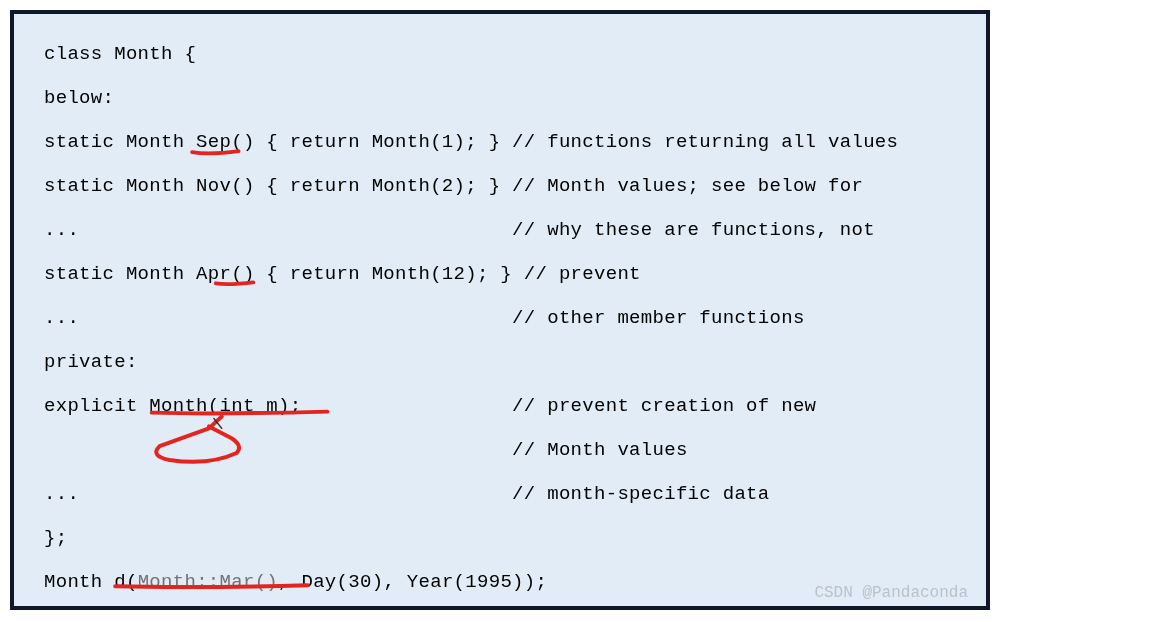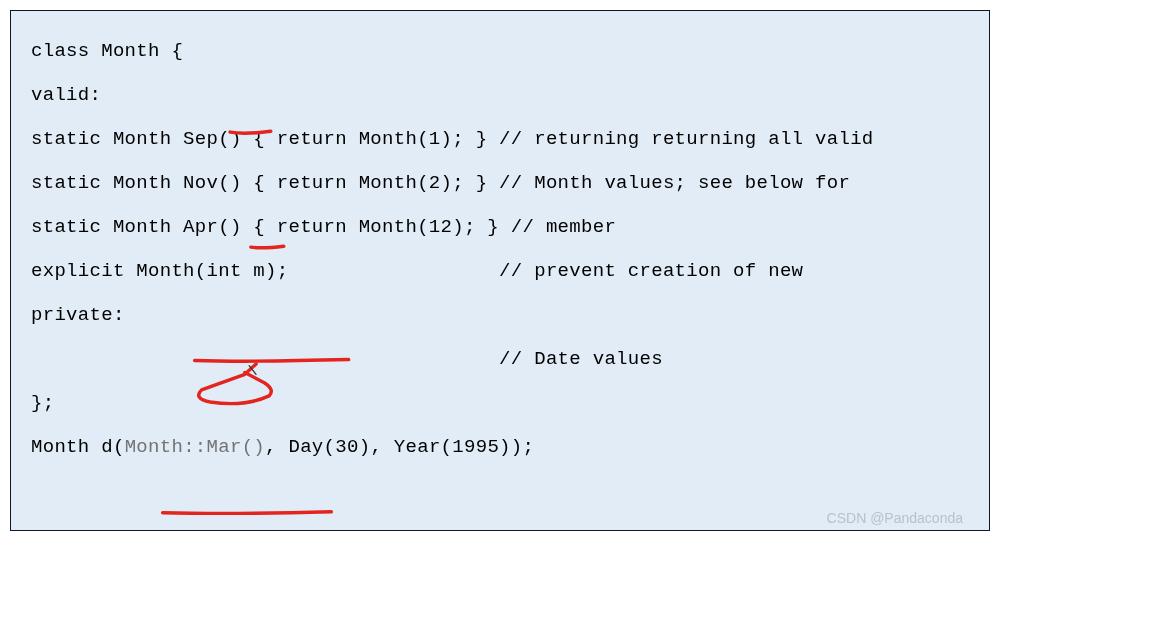--- a/index.html
+++ b/index.html
@@ -15,10 +15,10 @@
     .code-container {
       position: relative;
       width: 980px;
-      height: 521px;
+      height: 600px;
       background: #e1ecf7;
-      border: 1px solid #0f172a;
-      padding: 18px 20px;
+      border: 4px solid #0f172a;
+      padding: 18px 30px;
     }
     .code-line {
       font-size: 19px;

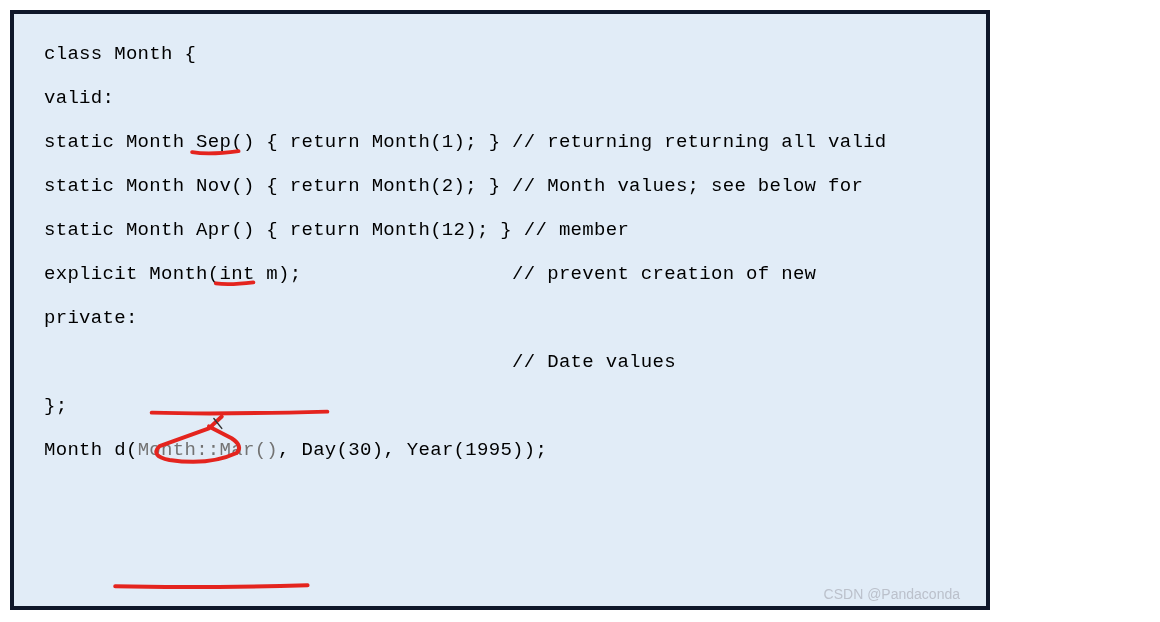--- a/index.html
+++ b/index.html
@@ -53,7 +53,7 @@
 
 <div class="code-container">
   <div class="code-line">class Month {</div>
-  <div class="code-line">valid:</div>
+  <div class="code-line">below:</div>
   <div class="code-line"><span>static Month Sep() { return Month(1); } </span><span>// returning returning all valid</span></div>
   <div class="code-line"><span>static Month Nov() { return Month(2); } </span><span>// Month values; see below for</span></div>
   <div class="code-line"><span>static Month Apr() { return Month(12); } </span><span>// member</span></div>

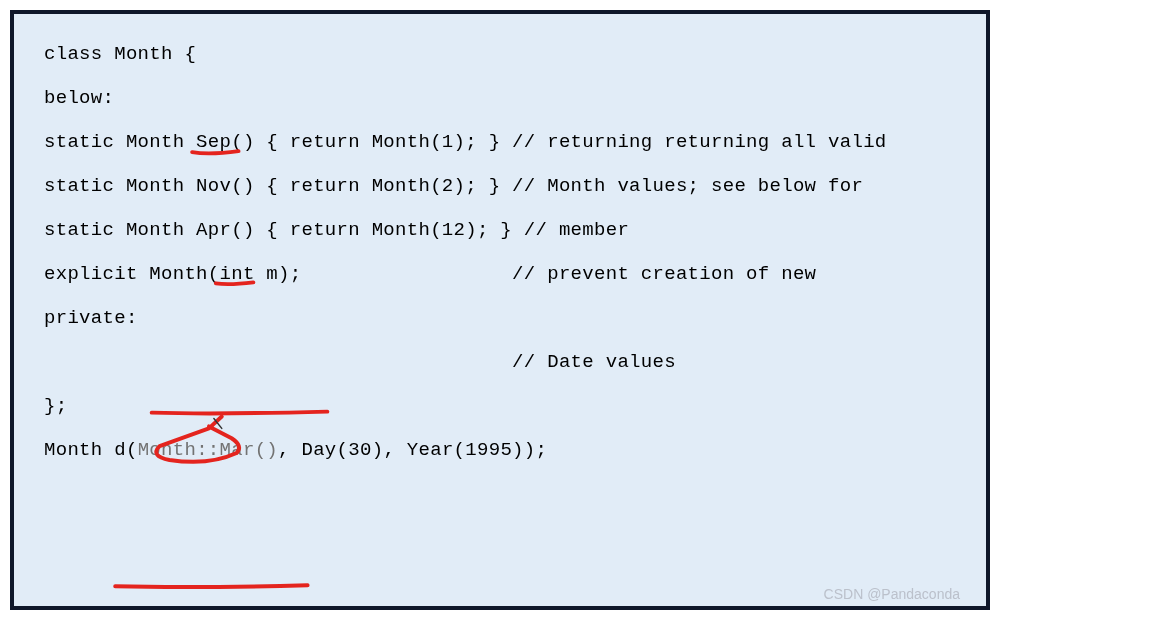--- a/index.html
+++ b/index.html
@@ -54,7 +54,7 @@
 <div class="code-container">
   <div class="code-line">class Month {</div>
   <div class="code-line">below:</div>
-  <div class="code-line"><span>static Month Sep() { return Month(1); } </span><span>// returning returning all valid</span></div>
+  <div class="code-line"><span>static Month Sep() { return Month(1); } </span><span>// functions returning all values</span></div>
   <div class="code-line"><span>static Month Nov() { return Month(2); } </span><span>// Month values; see below for</span></div>
   <div class="code-line"><span>static Month Apr() { return Month(12); } </span><span>// member</span></div>
   <div class="code-line"><span>explicit Month(int m);                  </span><span>// prevent creation of new</span></div>

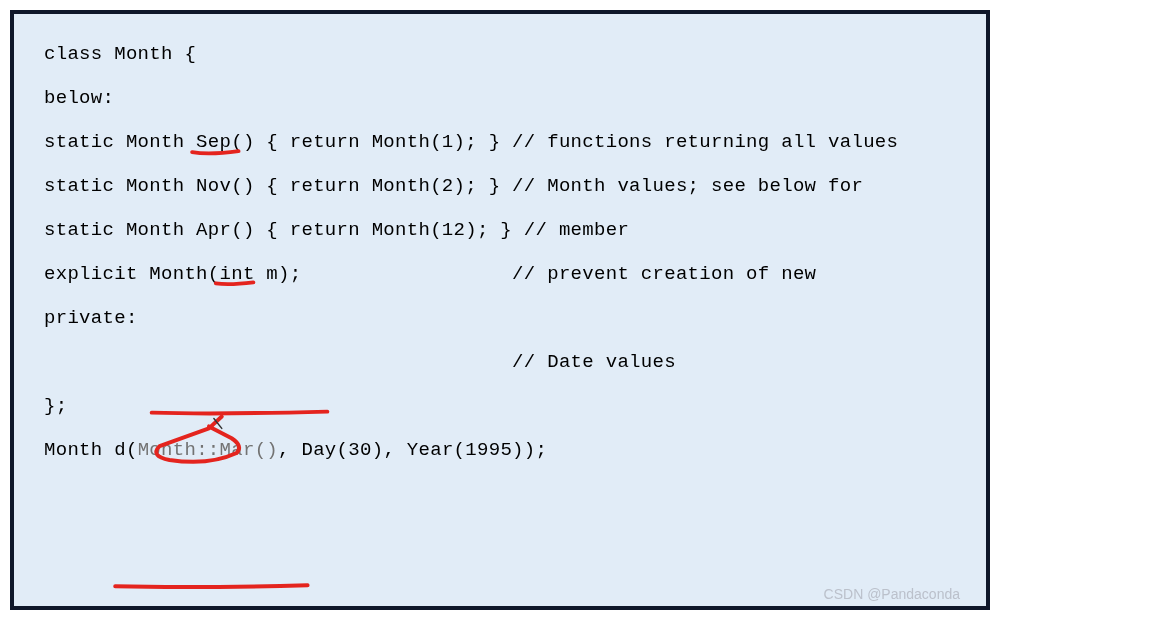--- a/index.html
+++ b/index.html
@@ -56,6 +56,7 @@
   <div class="code-line">below:</div>
   <div class="code-line"><span>static Month Sep() { return Month(1); } </span><span>// functions returning all values</span></div>
   <div class="code-line"><span>static Month Nov() { return Month(2); } </span><span>// Month values; see below for</span></div>
+  <div class="code-line"><span>...                                     </span><span>// why these are functions, not</span></div>
   <div class="code-line"><span>static Month Apr() { return Month(12); } </span><span>// member</span></div>
   <div class="code-line"><span>explicit Month(int m);                  </span><span>// prevent creation of new</span></div>
   <div class="code-line">private:</div>

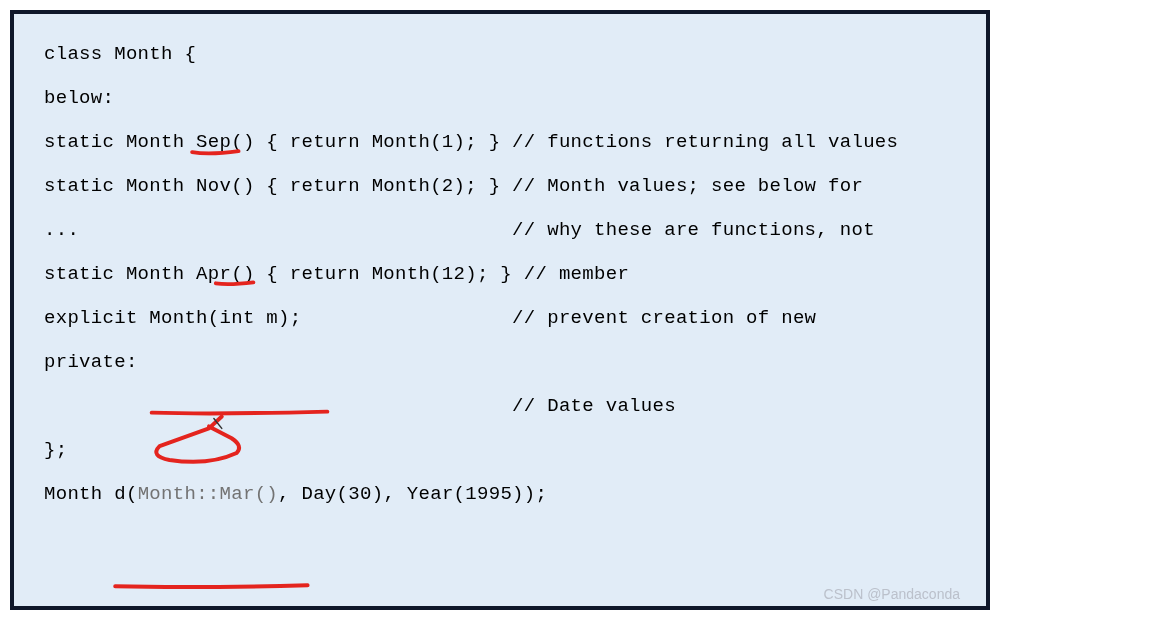--- a/index.html
+++ b/index.html
@@ -57,7 +57,7 @@
   <div class="code-line"><span>static Month Sep() { return Month(1); } </span><span>// functions returning all values</span></div>
   <div class="code-line"><span>static Month Nov() { return Month(2); } </span><span>// Month values; see below for</span></div>
   <div class="code-line"><span>...                                     </span><span>// why these are functions, not</span></div>
-  <div class="code-line"><span>static Month Apr() { return Month(12); } </span><span>// member</span></div>
+  <div class="code-line"><span>static Month Apr() { return Month(12); } </span><span>// prevent</span></div>
   <div class="code-line"><span>explicit Month(int m);                  </span><span>// prevent creation of new</span></div>
   <div class="code-line">private:</div>
   <div class="code-line"><span>                                        </span><span>// Date values</span></div>

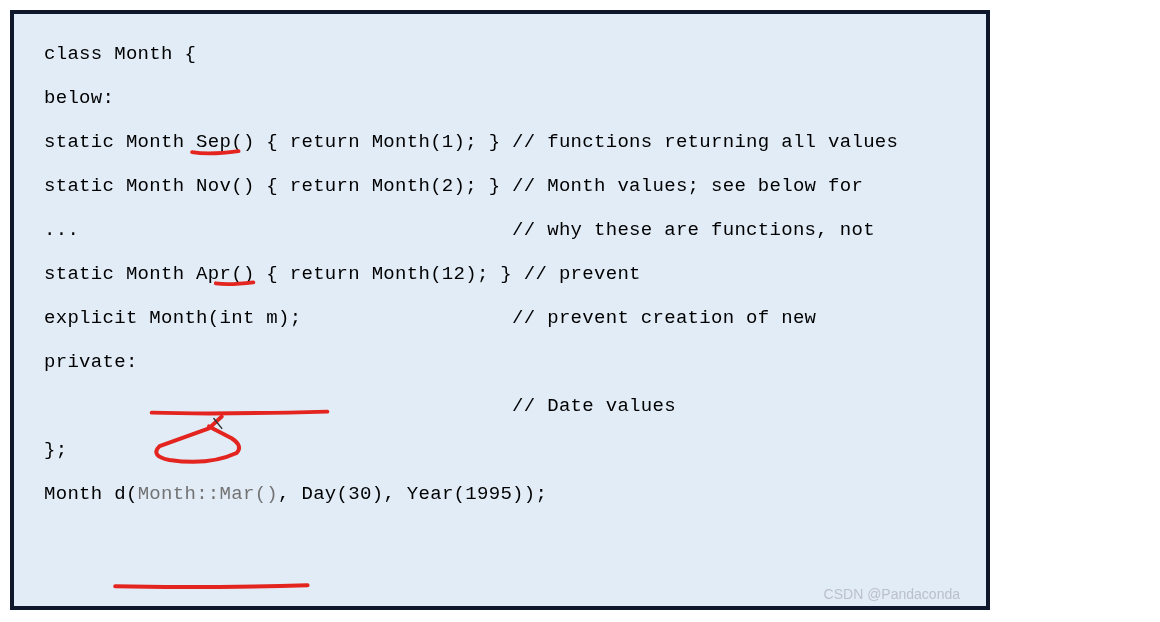--- a/index.html
+++ b/index.html
@@ -58,6 +58,7 @@
   <div class="code-line"><span>static Month Nov() { return Month(2); } </span><span>// Month values; see below for</span></div>
   <div class="code-line"><span>...                                     </span><span>// why these are functions, not</span></div>
   <div class="code-line"><span>static Month Apr() { return Month(12); } </span><span>// prevent</span></div>
+  <div class="code-line"><span>...                                     </span><span>// other member functions</span></div>
   <div class="code-line"><span>explicit Month(int m);                  </span><span>// prevent creation of new</span></div>
   <div class="code-line">private:</div>
   <div class="code-line"><span>                                        </span><span>// Date values</span></div>

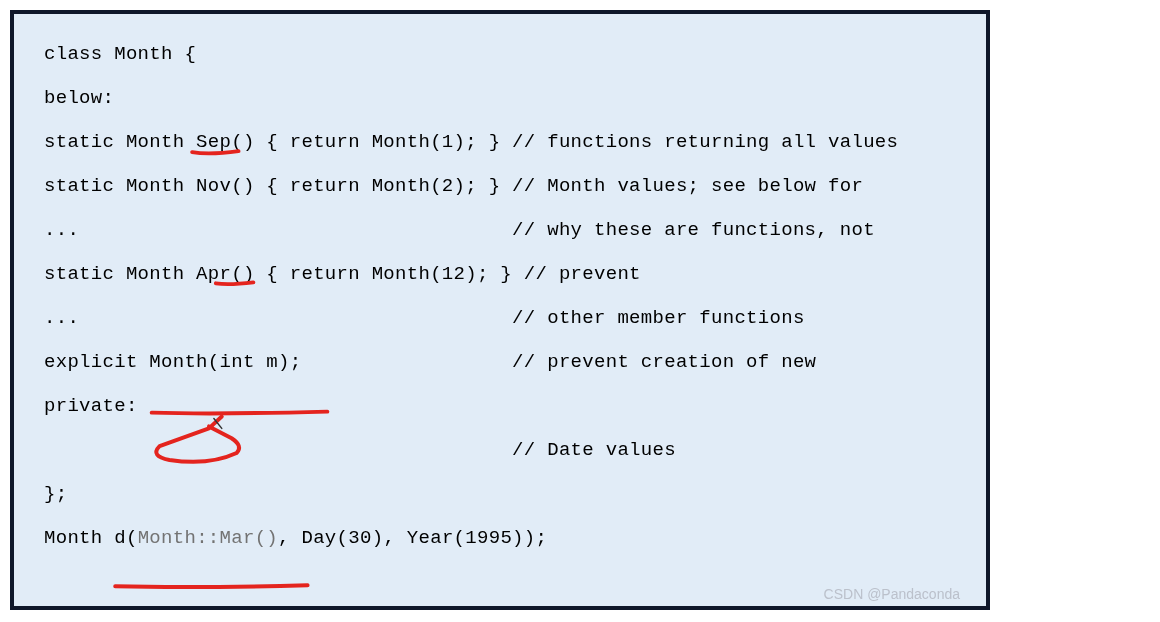--- a/index.html
+++ b/index.html
@@ -59,8 +59,8 @@
   <div class="code-line"><span>...                                     </span><span>// why these are functions, not</span></div>
   <div class="code-line"><span>static Month Apr() { return Month(12); } </span><span>// prevent</span></div>
   <div class="code-line"><span>...                                     </span><span>// other member functions</span></div>
+  <div class="code-line">private:</div>
   <div class="code-line"><span>explicit Month(int m);                  </span><span>// prevent creation of new</span></div>
-  <div class="code-line">private:</div>
   <div class="code-line"><span>                                        </span><span>// Date values</span></div>
   <div class="code-line">};</div>
   <div class="code-line"><span>Month d(</span><span class="highlight-red">Month::Mar()</span><span>, Day(30), Year(1995));</span></div>

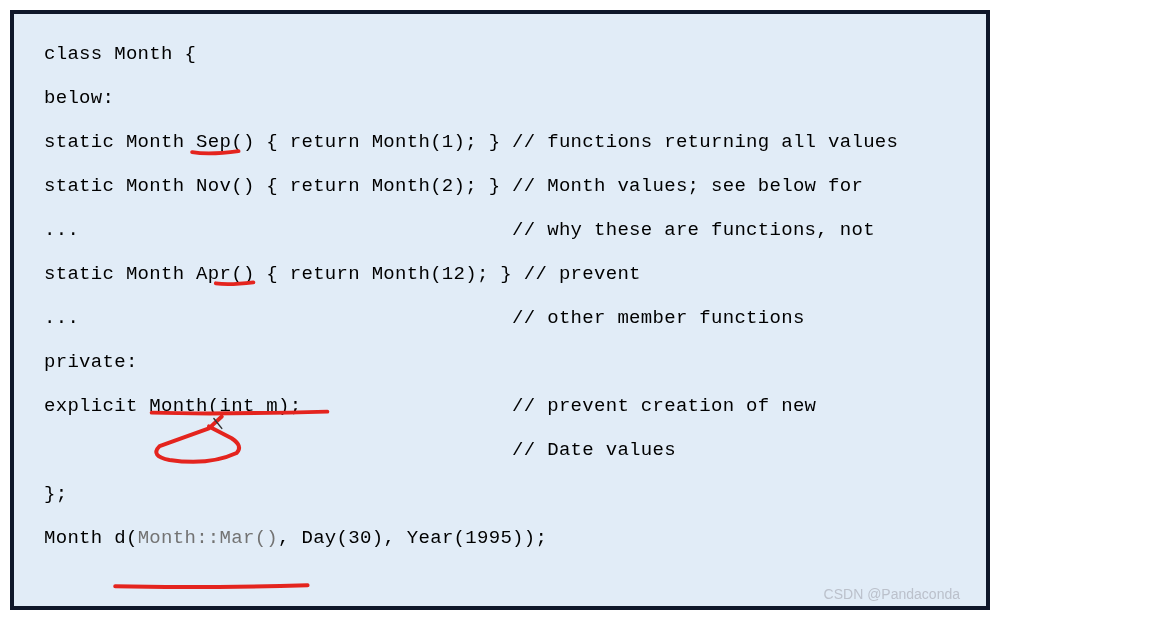--- a/index.html
+++ b/index.html
@@ -61,7 +61,7 @@
   <div class="code-line"><span>...                                     </span><span>// other member functions</span></div>
   <div class="code-line">private:</div>
   <div class="code-line"><span>explicit Month(int m);                  </span><span>// prevent creation of new</span></div>
-  <div class="code-line"><span>                                        </span><span>// Date values</span></div>
+  <div class="code-line"><span>                                        </span><span>// Month values</span></div>
   <div class="code-line">};</div>
   <div class="code-line"><span>Month d(</span><span class="highlight-red">Month::Mar()</span><span>, Day(30), Year(1995));</span></div>
 

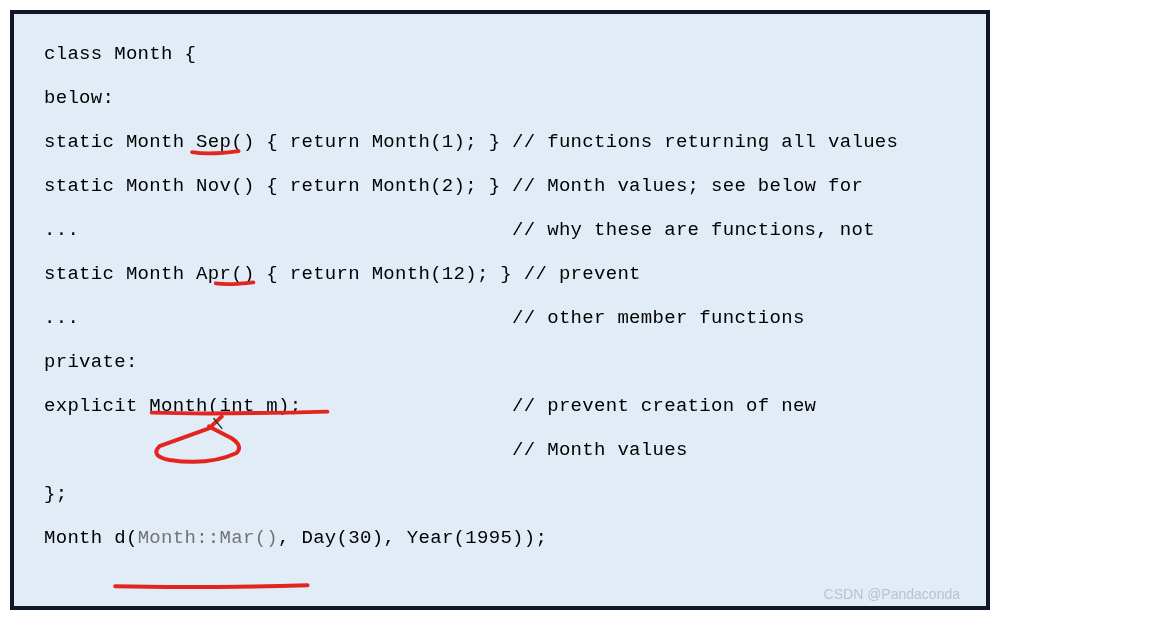--- a/index.html
+++ b/index.html
@@ -62,6 +62,7 @@
   <div class="code-line">private:</div>
   <div class="code-line"><span>explicit Month(int m);                  </span><span>// prevent creation of new</span></div>
   <div class="code-line"><span>                                        </span><span>// Month values</span></div>
+  <div class="code-line"><span>...                                     </span><span>// month-specific data</span></div>
   <div class="code-line">};</div>
   <div class="code-line"><span>Month d(</span><span class="highlight-red">Month::Mar()</span><span>, Day(30), Year(1995));</span></div>
 

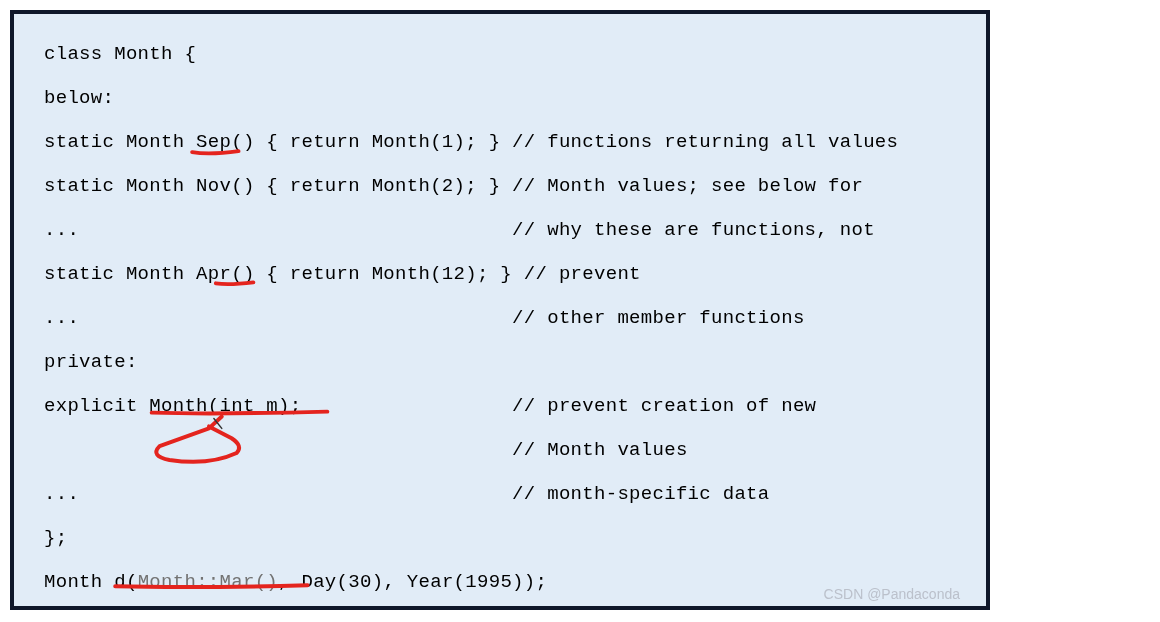--- a/index.html
+++ b/index.html
@@ -34,10 +34,10 @@
     .watermark {
       position: absolute;
       bottom: 4px;
-      right: 26px;
-      font-size: 14px;
+      right: 18px;
+      font-size: 16px;
       color: rgba(150, 150, 160, 0.5);
-      font-family: Liberation Sans, sans-serif;
+      font-family: Liberation Mono, monospace;
     }
     .annotation-layer {
       position: absolute;

